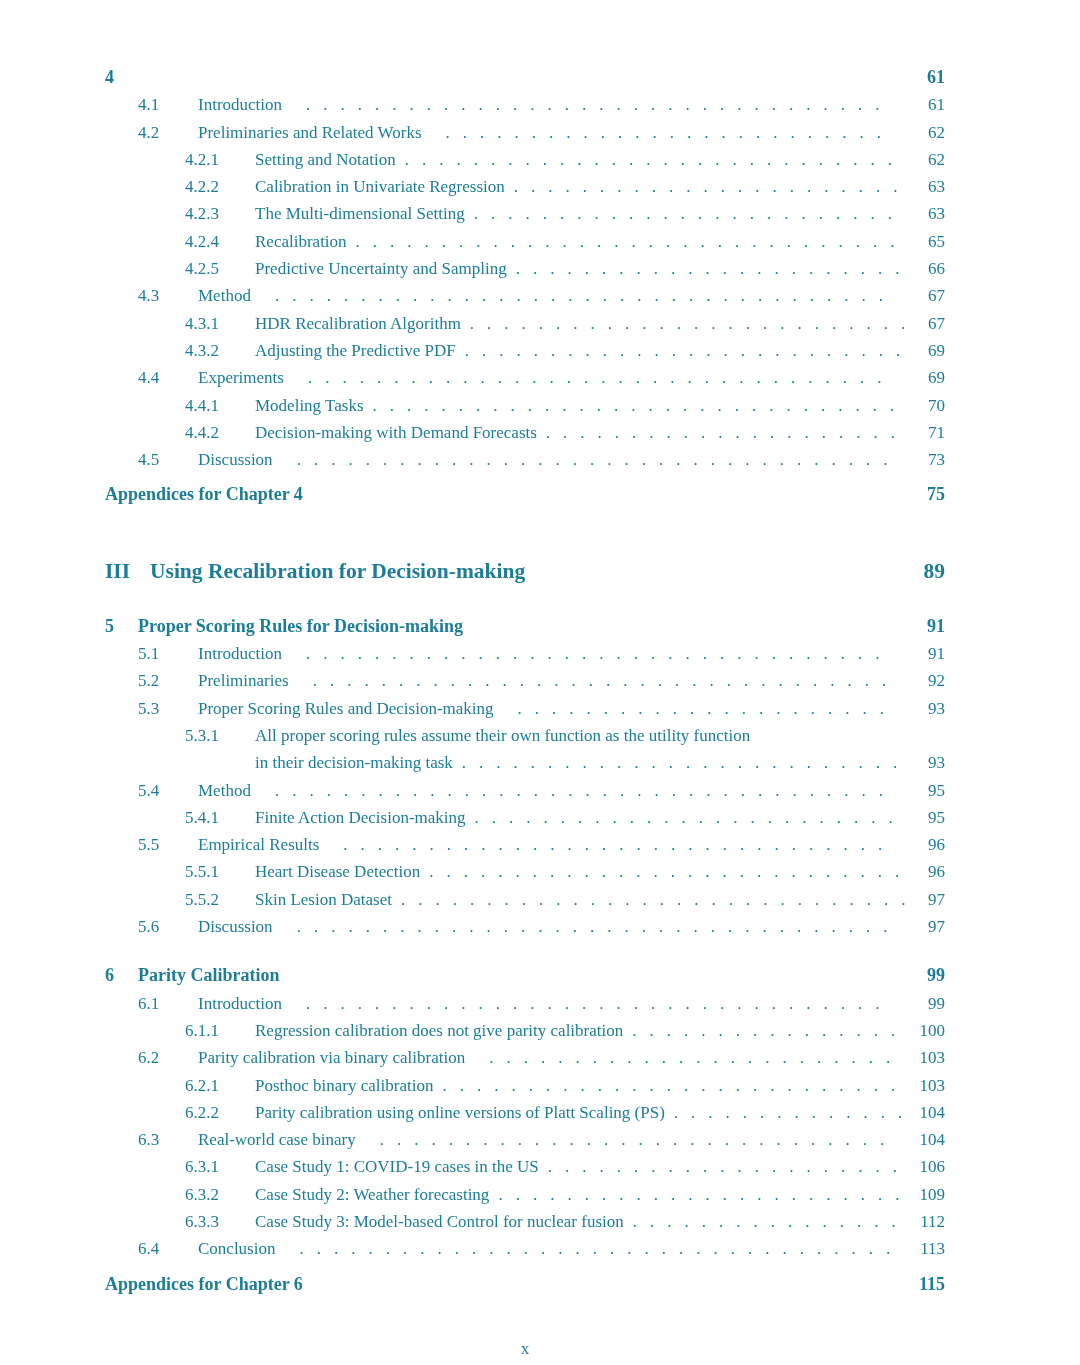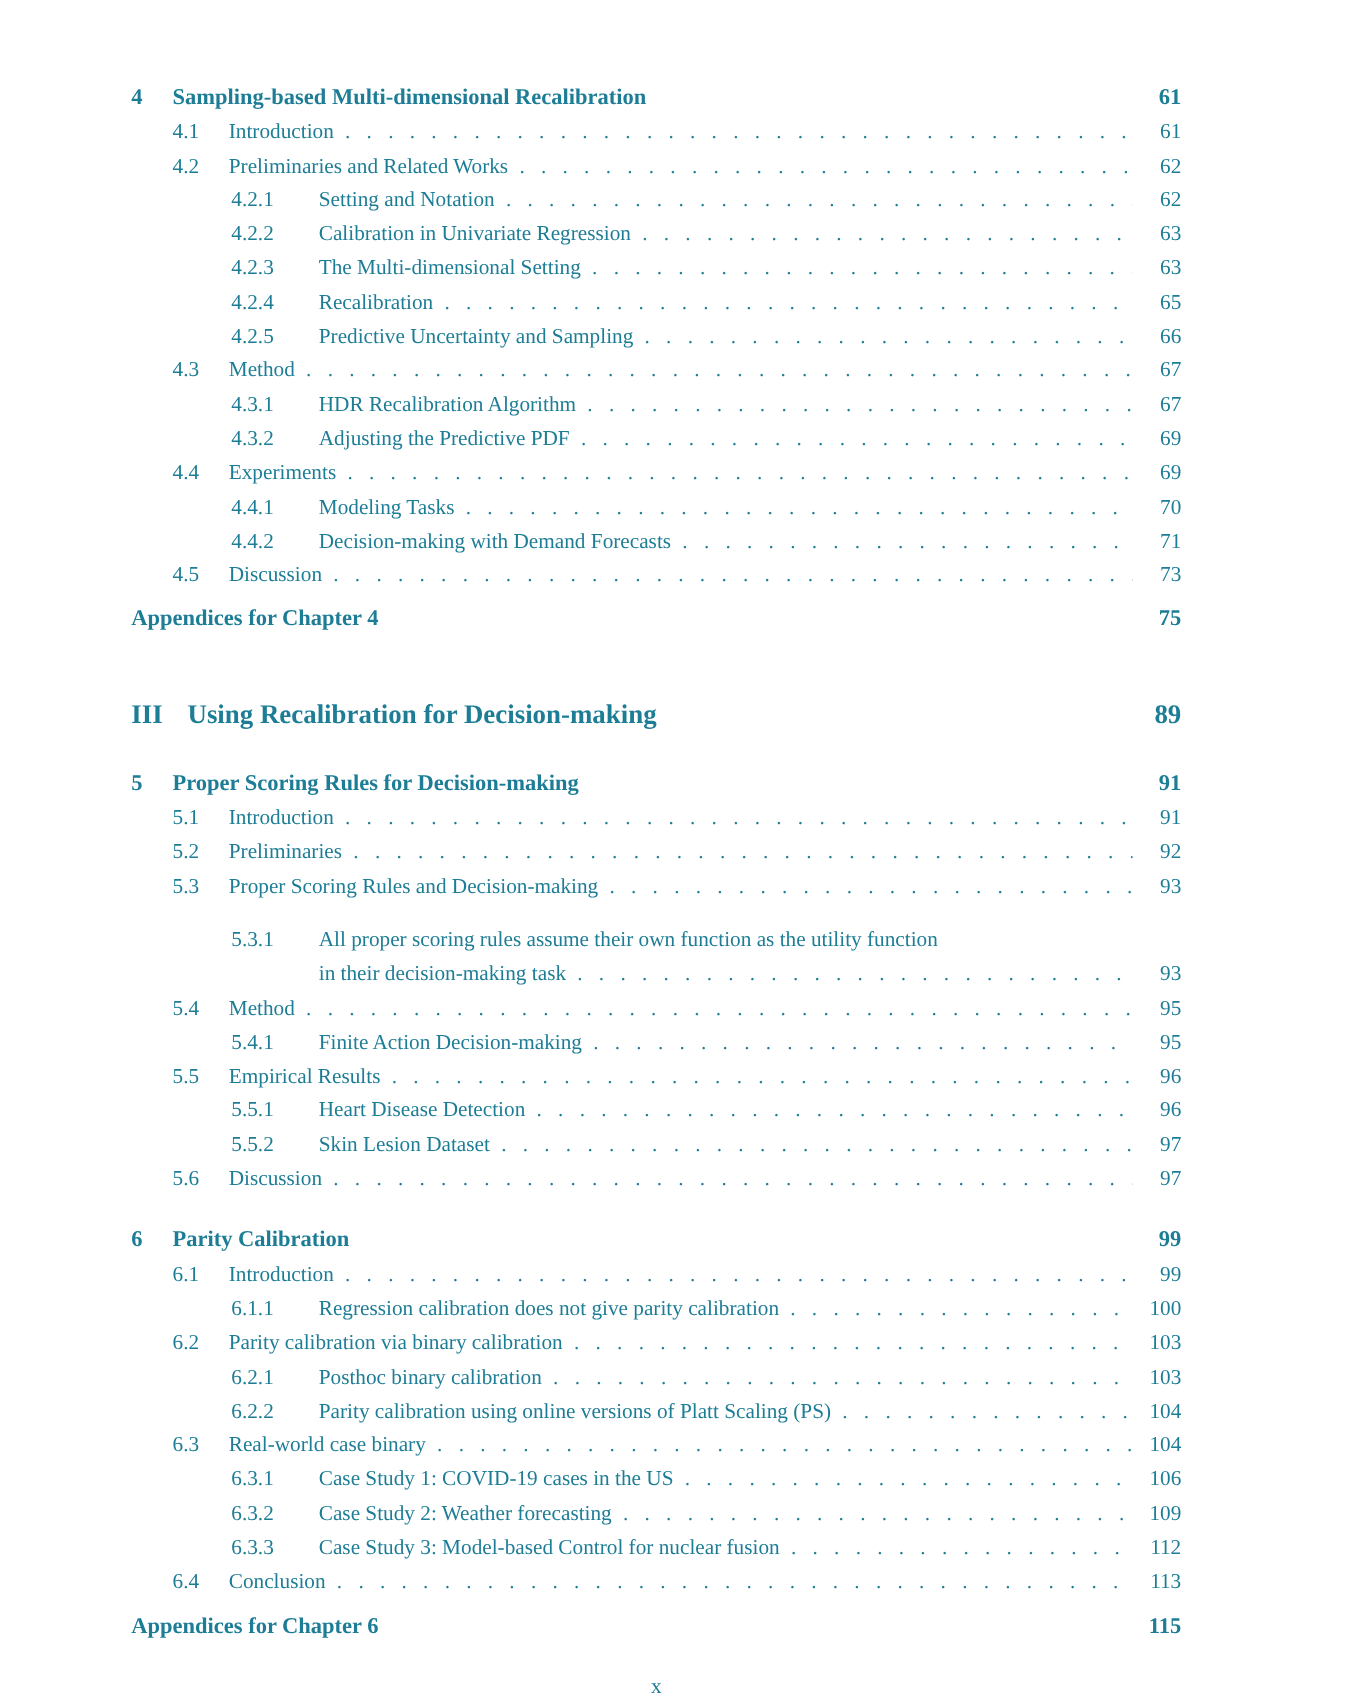--- a/index.html
+++ b/index.html
@@ -40,7 +40,6 @@
   <main id="toc-list">
       <div class="row chapter">
         <span class="num">4</span>
-        <span class="title">Sampling-based Multi-dimensional Recalibration</span>
         <span class="leader"></span>
         <span class="pg">61</span>
       </div>

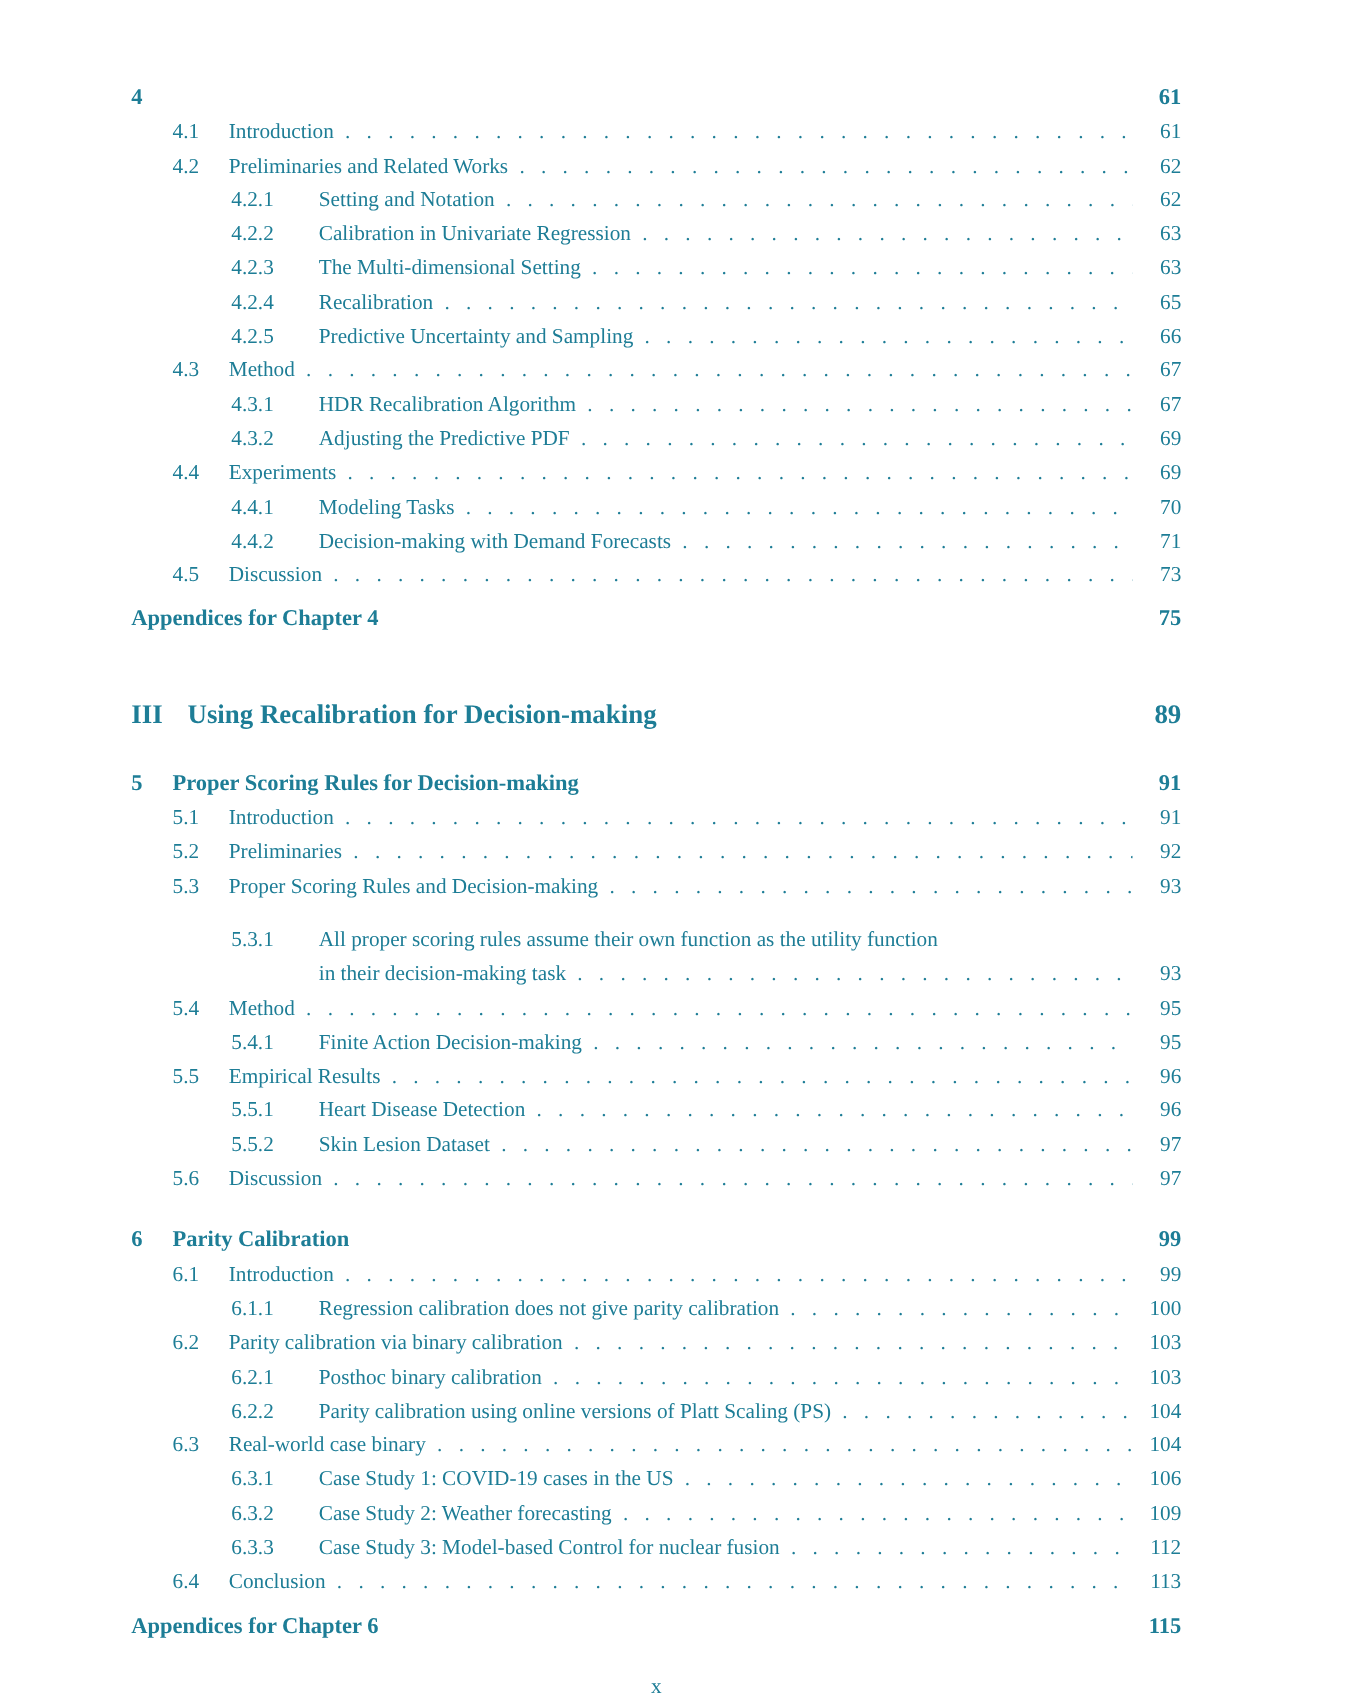--- a/index.html
+++ b/index.html
@@ -14,7 +14,7 @@
   .row .num{flex:none;}
   .chapter{font-weight:bold;font-size:18px;margin-top:22px;}
   .chapter .num{width:33px;}
-  .section{padding-left:33px;}
+  .section{padding-left:33px;gap:15px;}
   .section .num{width:45px;}
   .subsection{padding-left:80px;}
   .subsection .num{width:70px;}

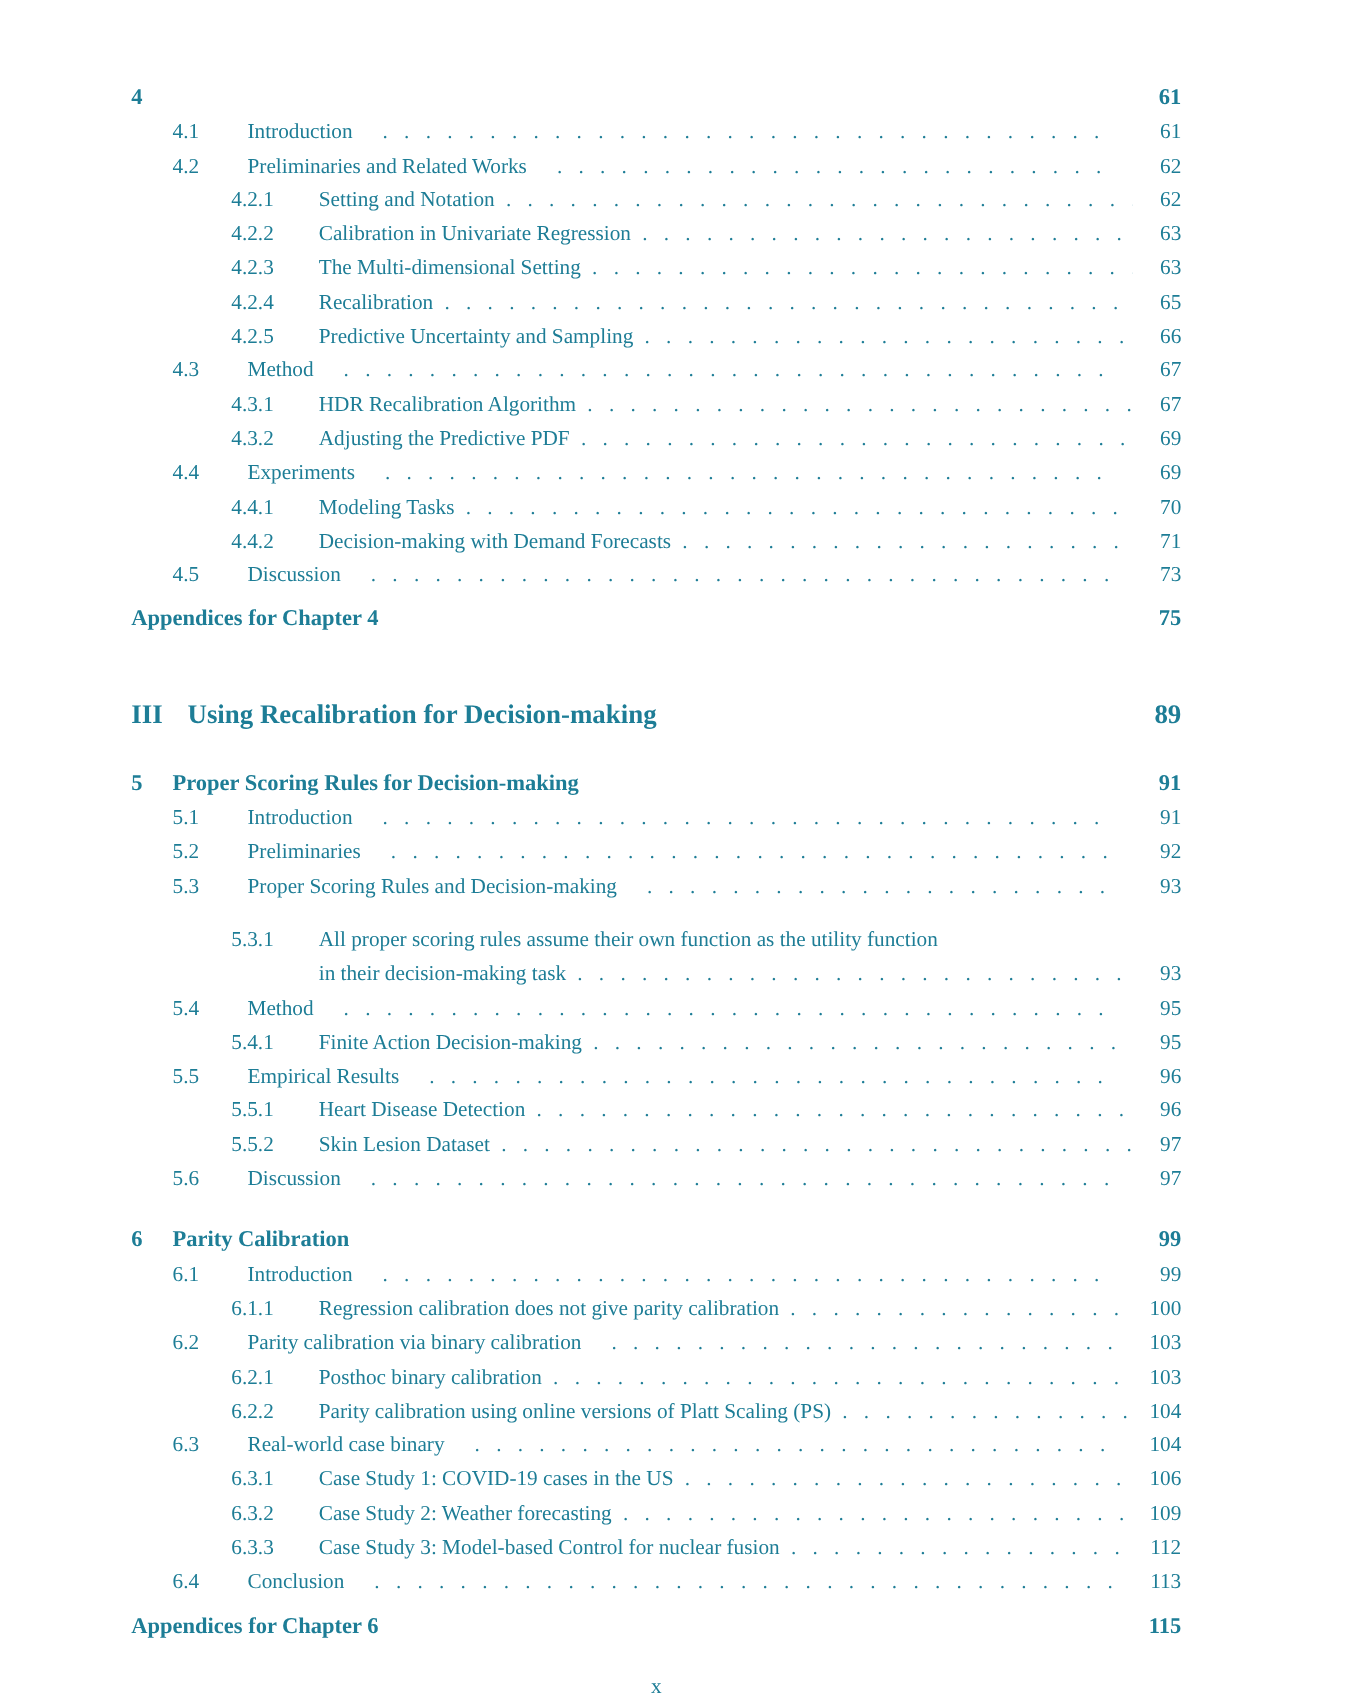--- a/index.html
+++ b/index.html
@@ -28,7 +28,7 @@
     position:absolute;top:0;left:9px;letter-spacing:13px;white-space:nowrap;
   }
   .pg{flex:none;text-align:right;min-width:30px;}
-  .wrapbody{flex:1 1 auto;display:block;min-width:0;margin-top:16px;}
+  .wrapbody{flex:1 1 auto;display:block;min-width:0;}
   .wrapbody .line1{display:block;white-space:nowrap;}
   .wrapbody .line2{display:flex;align-items:flex-start;}
   .footer{position:absolute;left:105px;right:135px;bottom:6px;text-align:center;font-size:17px;}

